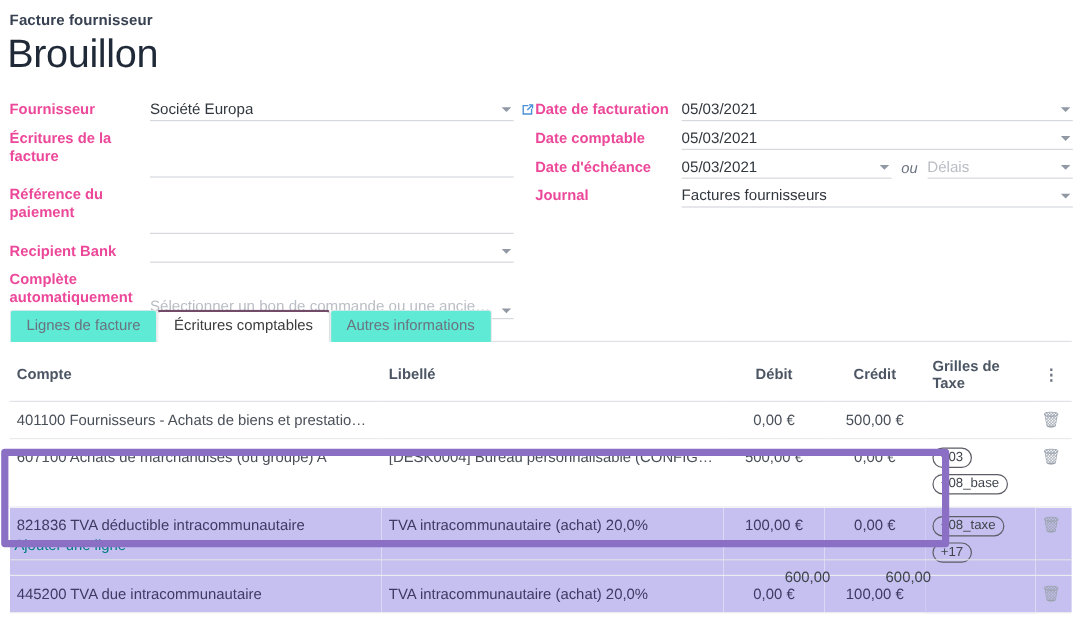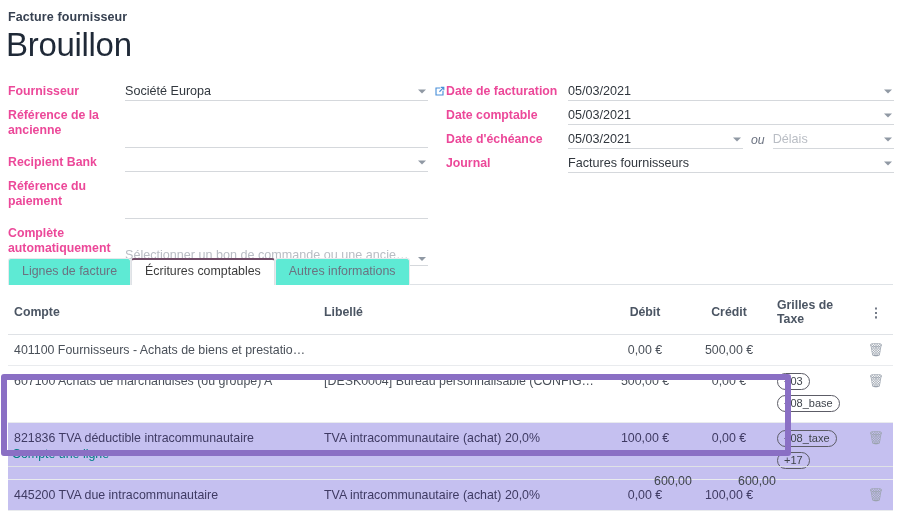--- a/index.html
+++ b/index.html
@@ -201,7 +201,7 @@
     </div>
 
     <div class="fld">
-      <div class="fld-label">Référence de la ancienne</div>
+      <div class="fld-label">Écritures de la facture</div>
       <div class="fld-ctrl">
         <div class="underline tall">
           <span class="val"></span>

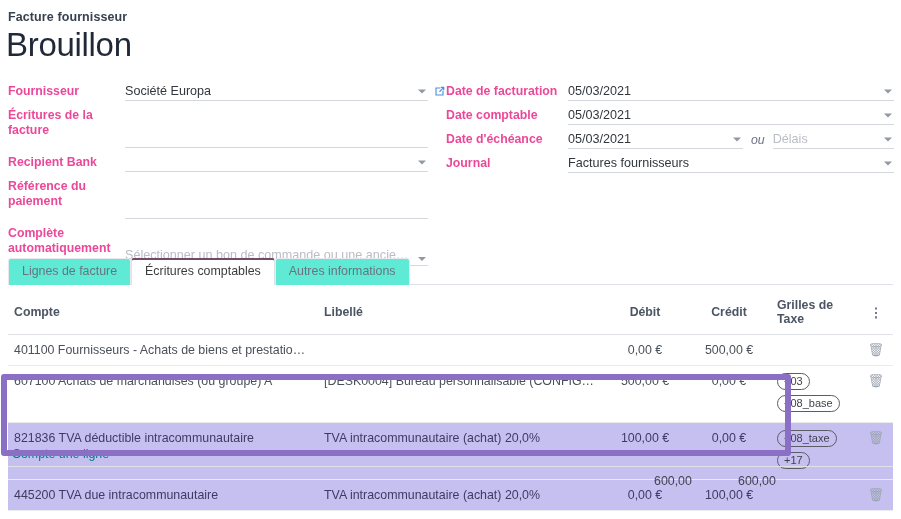--- a/index.html
+++ b/index.html
@@ -210,20 +210,20 @@
     </div>
 
     <div class="fld">
-      <div class="fld-label">Recipient Bank</div>
-      <div class="fld-ctrl">
-        <div class="underline">
-          <span class="val"></span>
-          <span class="caret"></span>
-        </div>
-      </div>
-    </div>
-
-    <div class="fld">
       <div class="fld-label">Référence du paiement</div>
       <div class="fld-ctrl">
         <div class="underline tall">
           <span class="val"></span>
+        </div>
+      </div>
+    </div>
+
+    <div class="fld">
+      <div class="fld-label">Recipient Bank</div>
+      <div class="fld-ctrl">
+        <div class="underline">
+          <span class="val"></span>
+          <span class="caret"></span>
         </div>
       </div>
     </div>

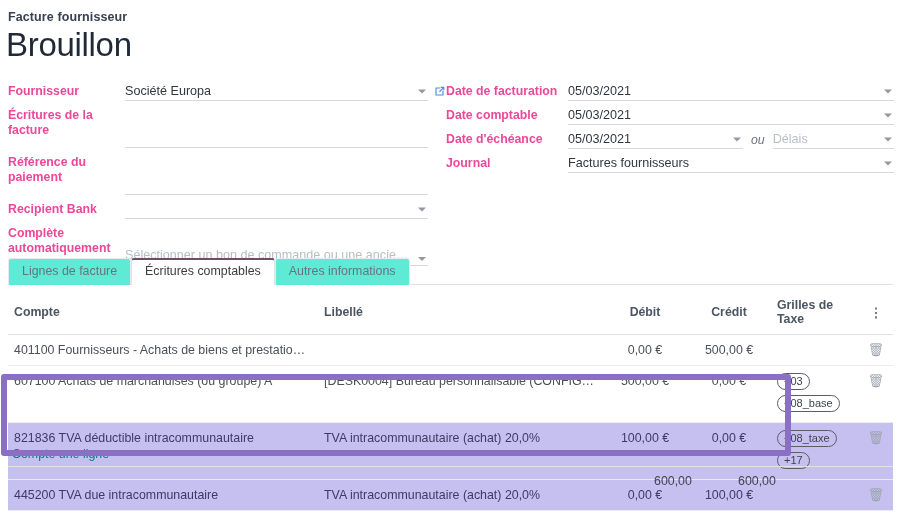--- a/index.html
+++ b/index.html
@@ -372,7 +372,7 @@
     </table>
   </div>
 
-  <div class="addline">Compte une ligne</div>
+  <div class="addline">Ajouter une ligne</div>
 
   <div class="totals">
     <div class="t-debit">600,00</div>

